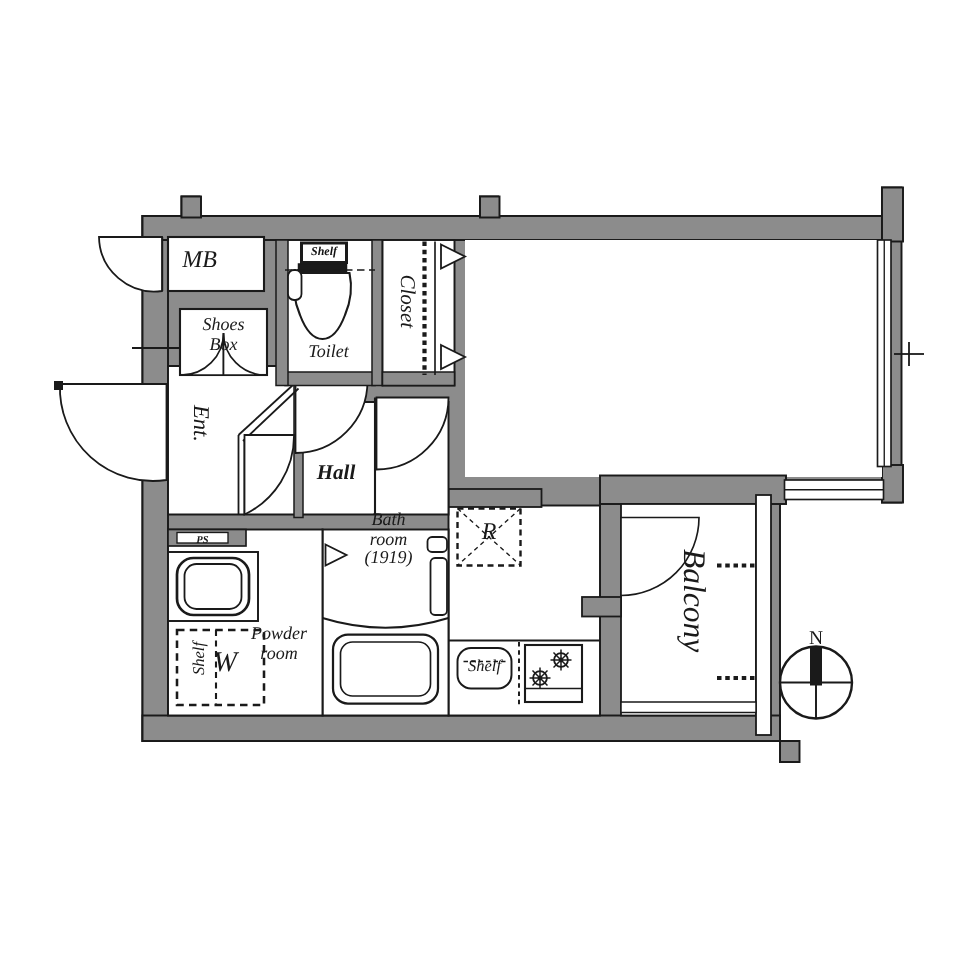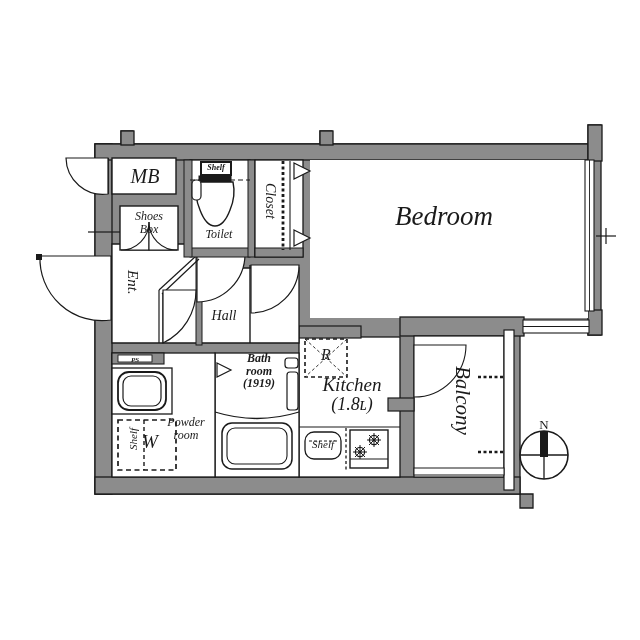--- a/index.html
+++ b/index.html
@@ -268,7 +268,7 @@
     <span>Balcony</span>
   </div>
 
-  <div class="room-label lbl-mid" style="left:145px; top:166px; transform:translate(-50%,0); font-size:20px;">
+  <div class="room-label lbl-mid" style="left:133px; top:166px; transform:translate(-50%,0); font-size:16px;">
     <span>MB</span>
   </div>
 

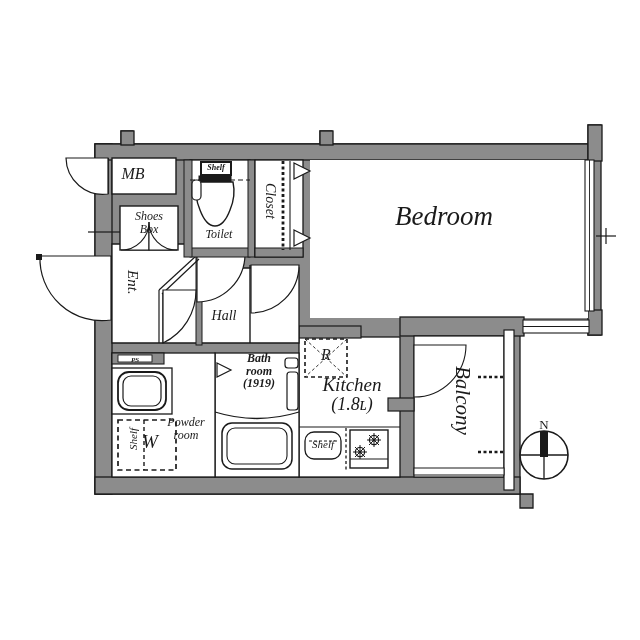--- a/index.html
+++ b/index.html
@@ -229,7 +229,6 @@
   </svg>
 
   <div class="room-label lbl-bedroom" style="left:444px; top:202px; transform:translate(-50%,0);">
-    <span>Bedroom</span>
   </div>
 
   <div class="room-label lbl-kitchen" style="left:352px; top:375px; transform:translate(-50%,0);">

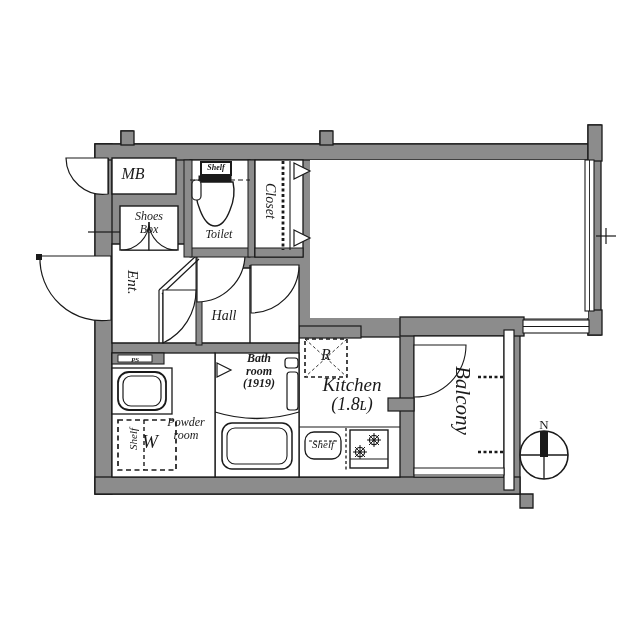--- a/index.html
+++ b/index.html
@@ -251,7 +251,7 @@
     <span>Toilet</span>
   </div>
 
-  <div class="room-label lbl-small" style="left:224px; top:309px; transform:translate(-50%,0);">
+  <div class="room-label lbl-small" style="left:224px; top:309px; transform:translate(-50%,0);font-weight:bold;">
     <span>Hall</span>
   </div>
 

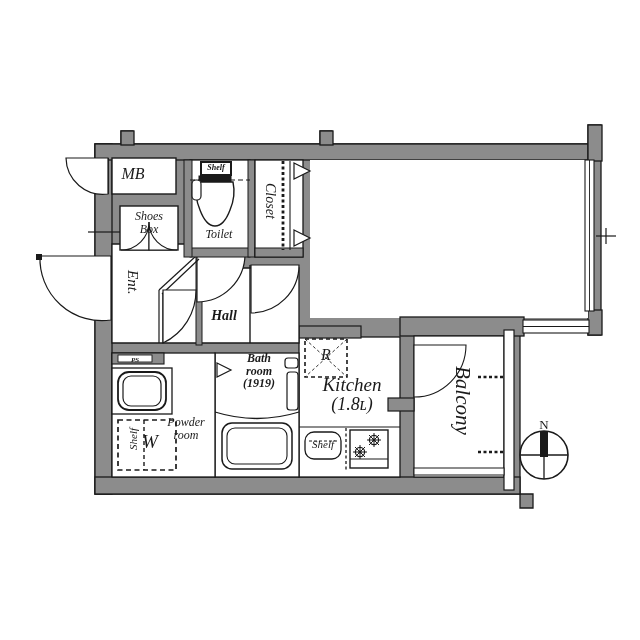--- a/index.html
+++ b/index.html
@@ -236,7 +236,7 @@
     <span class="area">(1.8ʟ)</span>
   </div>
 
-  <div class="room-label lbl-mid" style="left:259px; top:352px; transform:translate(-50%,0);font-weight:bold;">
+  <div class="room-label lbl-mid" style="left:259px; top:340px; transform:translate(-50%,0);">
     <span>Bath</span><br>
     <span>room</span><br>
     <span>(1919)</span>

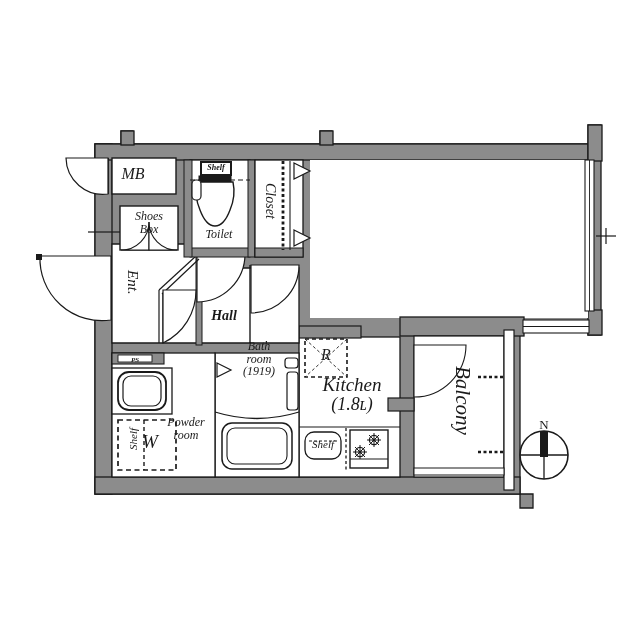--- a/index.html
+++ b/index.html
@@ -231,10 +231,6 @@
   <div class="room-label lbl-bedroom" style="left:444px; top:202px; transform:translate(-50%,0);">
   </div>
 
-  <div class="room-label lbl-kitchen" style="left:352px; top:375px; transform:translate(-50%,0);">
-    <span>Kitchen</span>
-    <span class="area">(1.8ʟ)</span>
-  </div>
 
   <div class="room-label lbl-mid" style="left:259px; top:340px; transform:translate(-50%,0);">
     <span>Bath</span><br>

